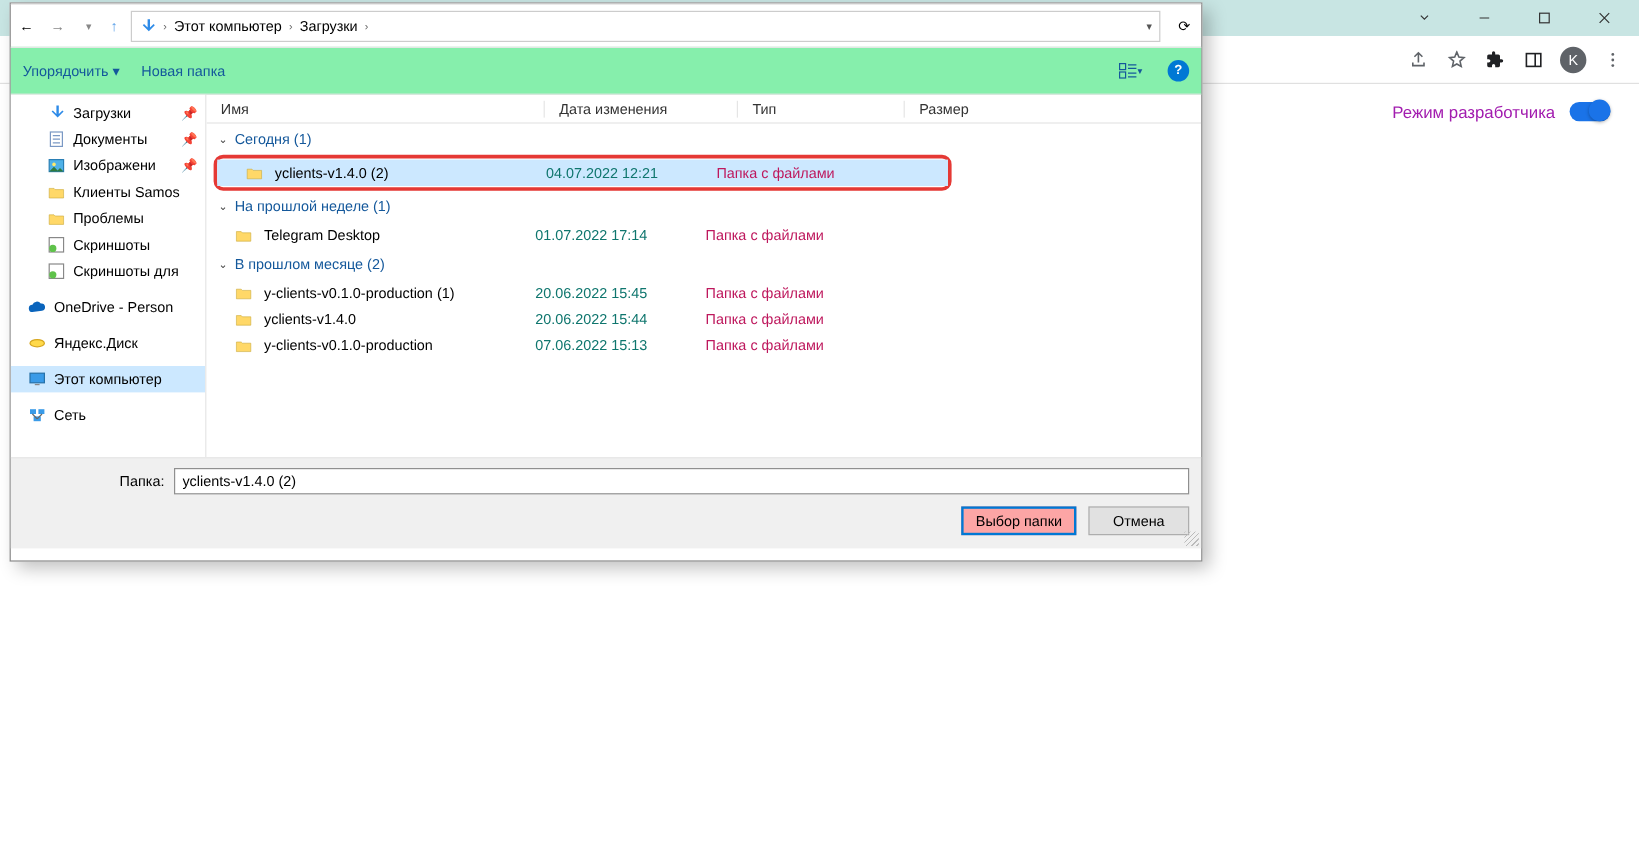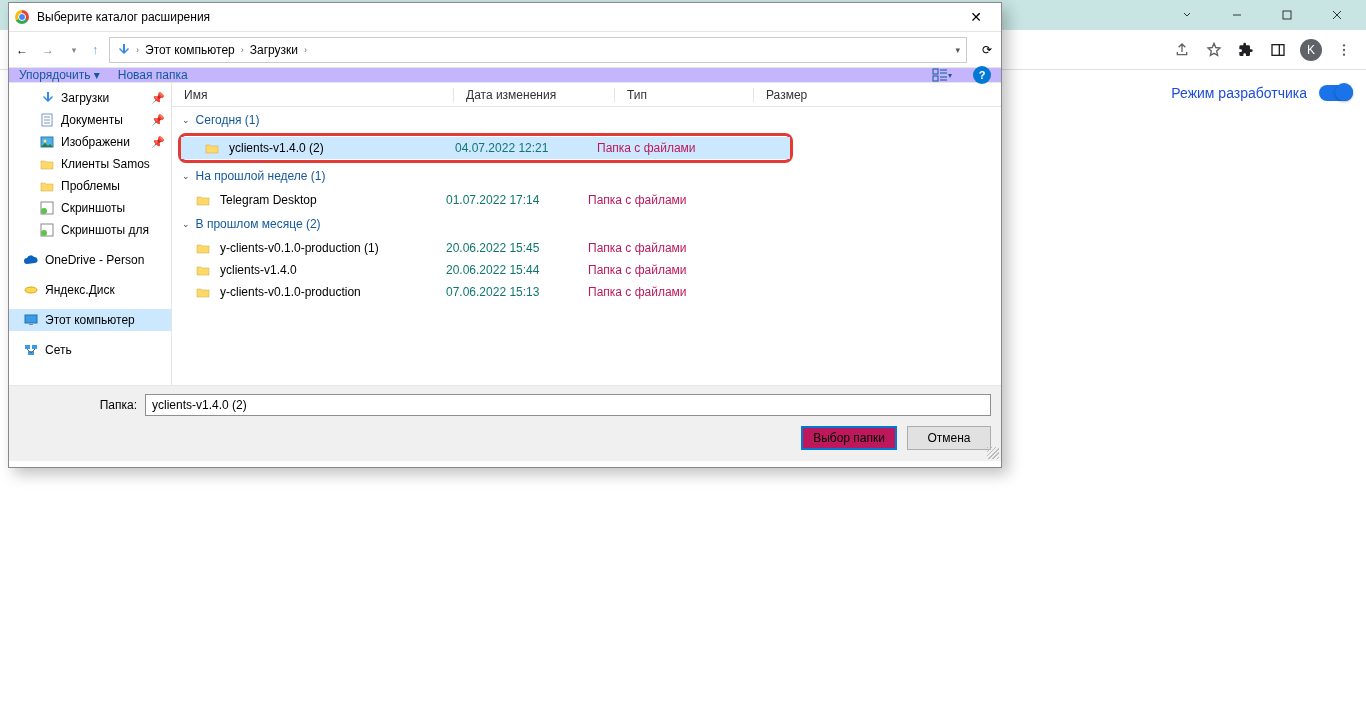--- a/index.html
+++ b/index.html
@@ -149,11 +149,6 @@
 </div>
 
 <div class="dialog">
-  <div class="dlg-title">
-    <div class="chrome-ico"></div>
-    <span>Выберите каталог расширения</span>
-    <div class="dlg-close">✕</div>
-  </div>
 
   <div class="dlg-nav">
     <div class="navbtn enabled">←</div>

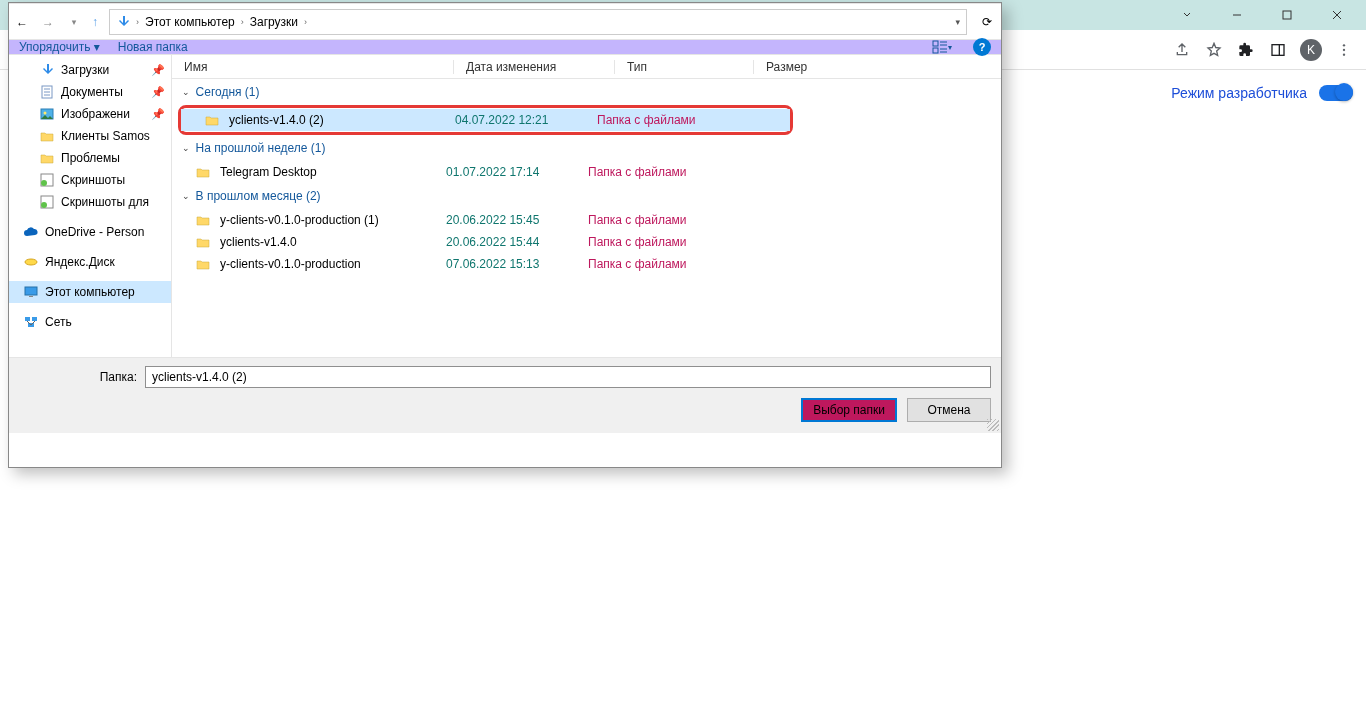--- a/index.html
+++ b/index.html
@@ -35,7 +35,7 @@
 .refresh-btn { width:28px;display:flex;justify-content:center;color:#000;}
 .search-box { width:198px; height:26px; border:1px solid #ccc; margin-right:6px; display:flex; align-items:center; padding:0 6px; gap:6px; color:#777; }
 
-.dlg-bar { height:16px; background:#c4b5fd; border-top:1px solid #e5e5e5;border-bottom:1px solid #e5e5e5; display:flex;align-items:center;padding:0 10px;font-size:12px;gap:18px;}
+.dlg-bar { height:40px; background:#86efac; border-top:1px solid #e5e5e5;border-bottom:1px solid #e5e5e5; display:flex;align-items:center;padding:0 10px;font-size:12px;gap:18px;}
 .dlg-bar .lnk{color:#14589b;}
 .dlg-bar .spacer{flex:1;}
 .view-btn,.help-btn{color:#14589b;width:26px;display:flex;justify-content:center;align-items:center;}

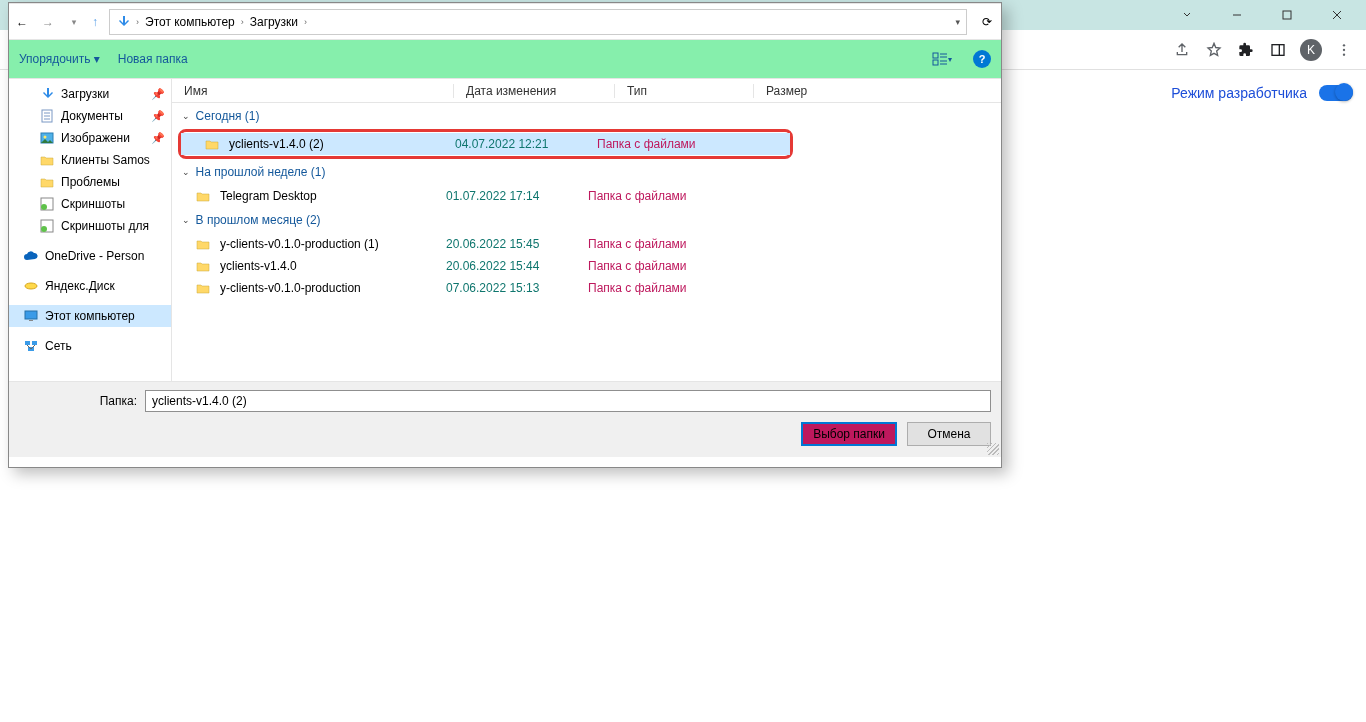--- a/index.html
+++ b/index.html
@@ -13,7 +13,7 @@
 .browser-toolbar { position: absolute; top: 30px; left: 0; right: 0; height: 40px; background: #fff; border-bottom: 1px solid #e0e0e0; display: flex; justify-content: flex-end; align-items: center; gap: 12px; padding-right: 12px; }
 .toolbar-icon { width: 20px; height: 20px; display: flex; align-items: center; justify-content: center; color: #5f6368; }
 .avatar { width: 22px; height: 22px; border-radius: 50%; background: #5f6368; color: #fff; display: flex; align-items: center; justify-content: center; font-size: 12px; }
-.dev-row { position: absolute; top: 85px; right: 13px; display: flex; align-items: center; gap: 12px; font-size: 14px; color: #1d4ed8; }
+.dev-row { position: absolute; top: 85px; right: 24px; display: flex; align-items: center; gap: 12px; font-size: 14px; color: #a21caf; }
 .toggle { width: 34px; height: 16px; background: #1a73e8; border-radius: 8px; position: relative; }
 .toggle::after { content: ""; position: absolute; right: 0; top: -2px; width: 18px; height: 18px; background: #1a73e8; border-radius: 50%; box-shadow: 0 1px 3px rgba(0,0,0,.3); }
 

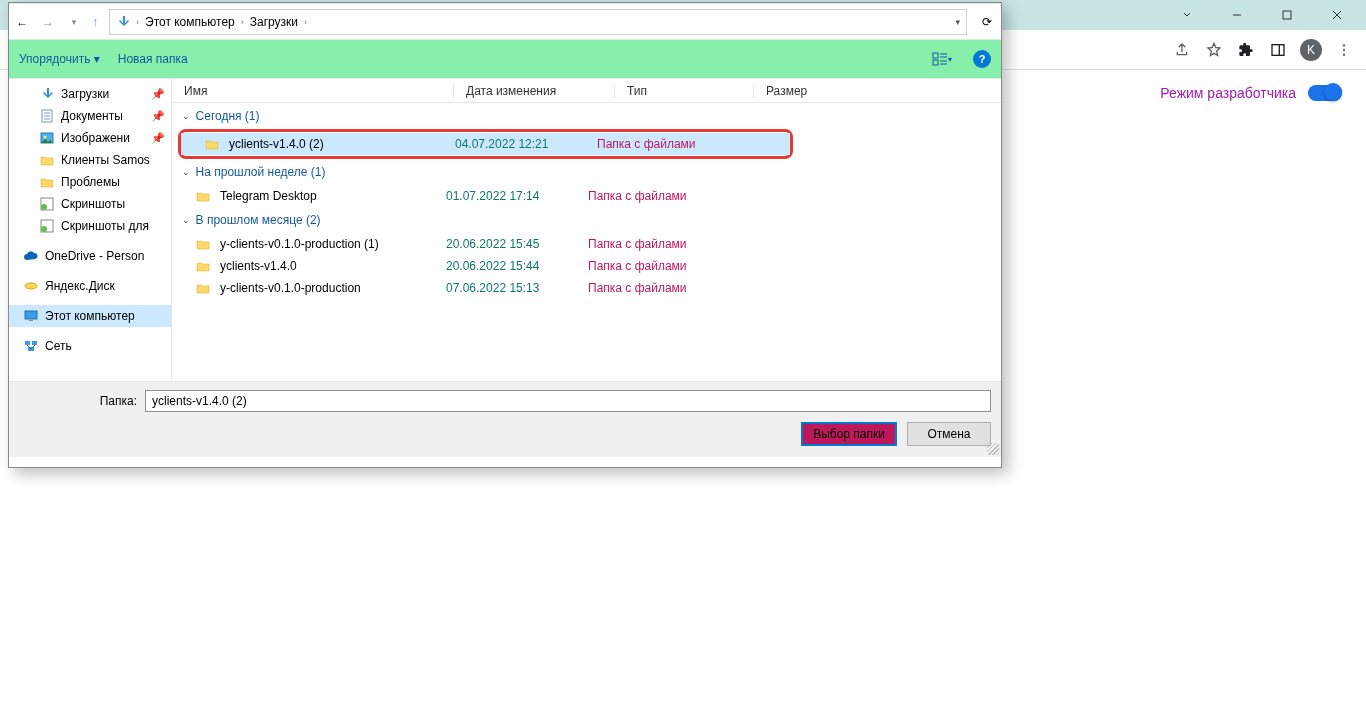--- a/index.html
+++ b/index.html
@@ -78,7 +78,7 @@
 .foot-input{flex:1;height:22px;border:1px solid #8f8f8f;padding:0 6px;font-size:12px;background:#fff;}
 .foot-row2{display:flex;justify-content:flex-end;gap:10px;}
 .btn{height:24px;min-width:84px;border:1px solid #adadad;background:#e1e1e1;font-size:12px;display:flex;align-items:center;justify-content:center;padding:0 10px;}
-.btn.primary{border:2px solid #0078d4;background:#be185d;}
+.btn.primary{border:2px solid #0078d4;background:#fca5a5;}
 .resize-grip{position:absolute;right:2px;bottom:2px;width:12px;height:12px;background:repeating-linear-gradient(135deg,#bbb 0 1px,transparent 1px 3px);}
 
 svg{display:block;}

